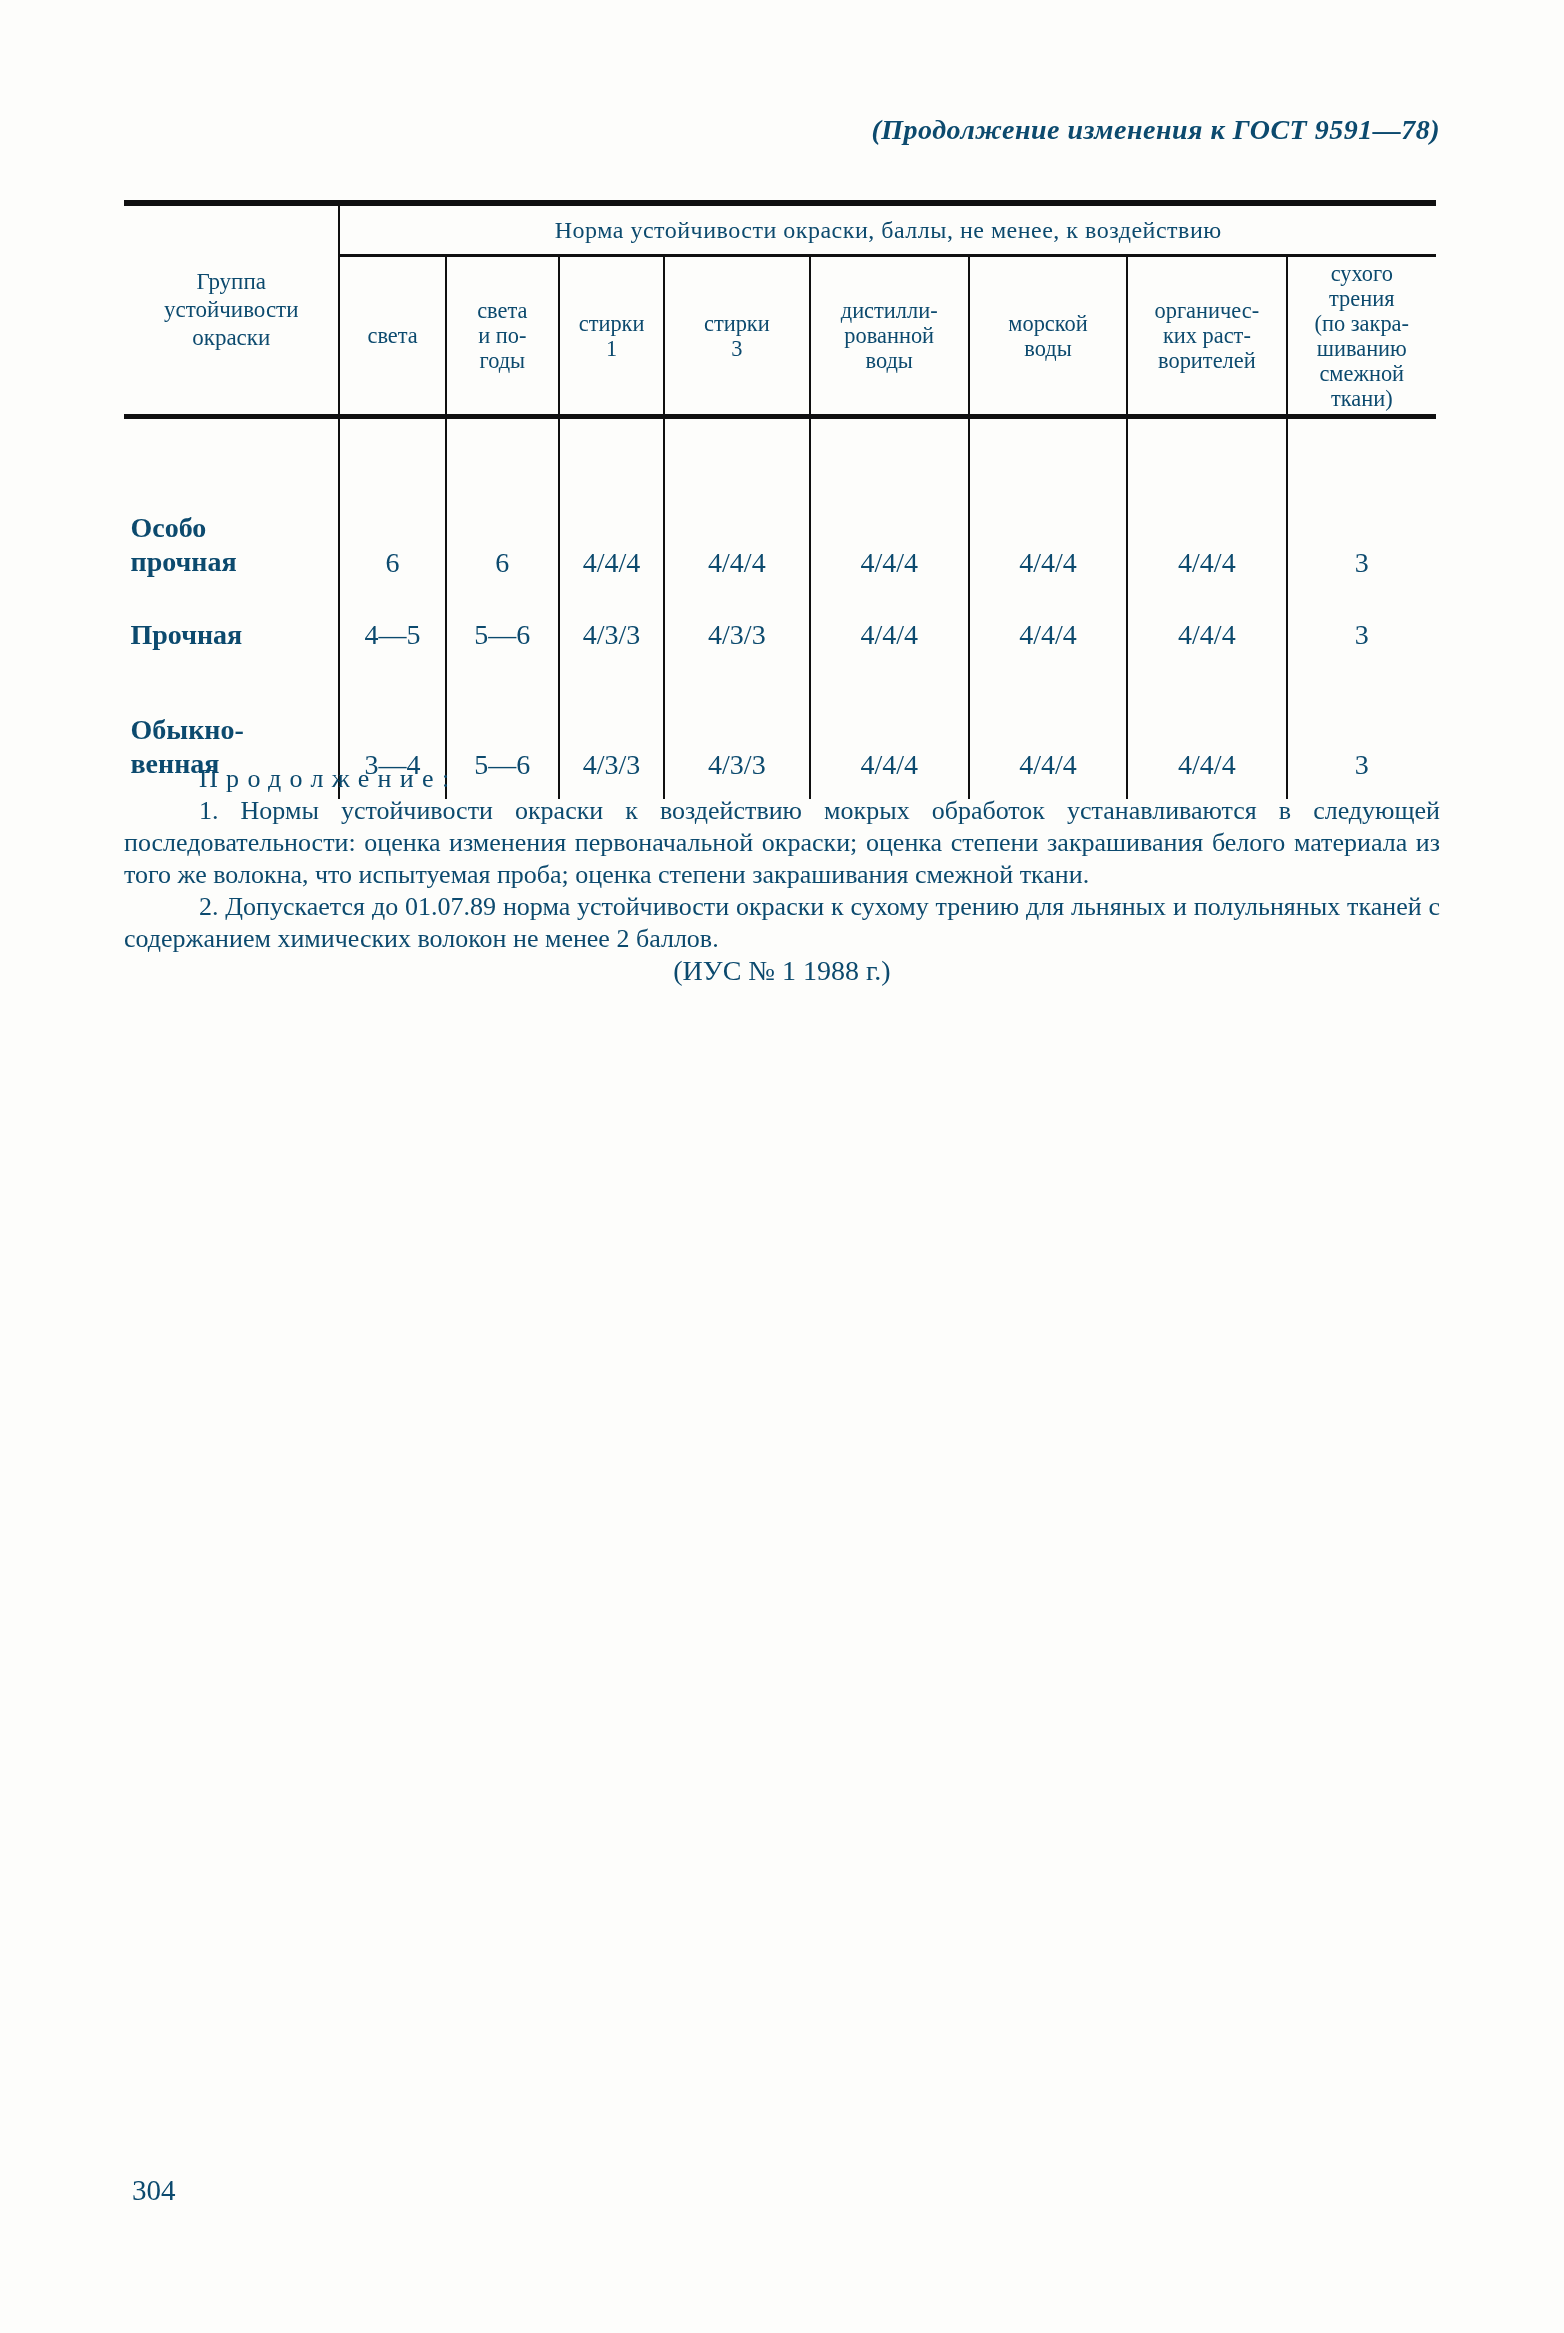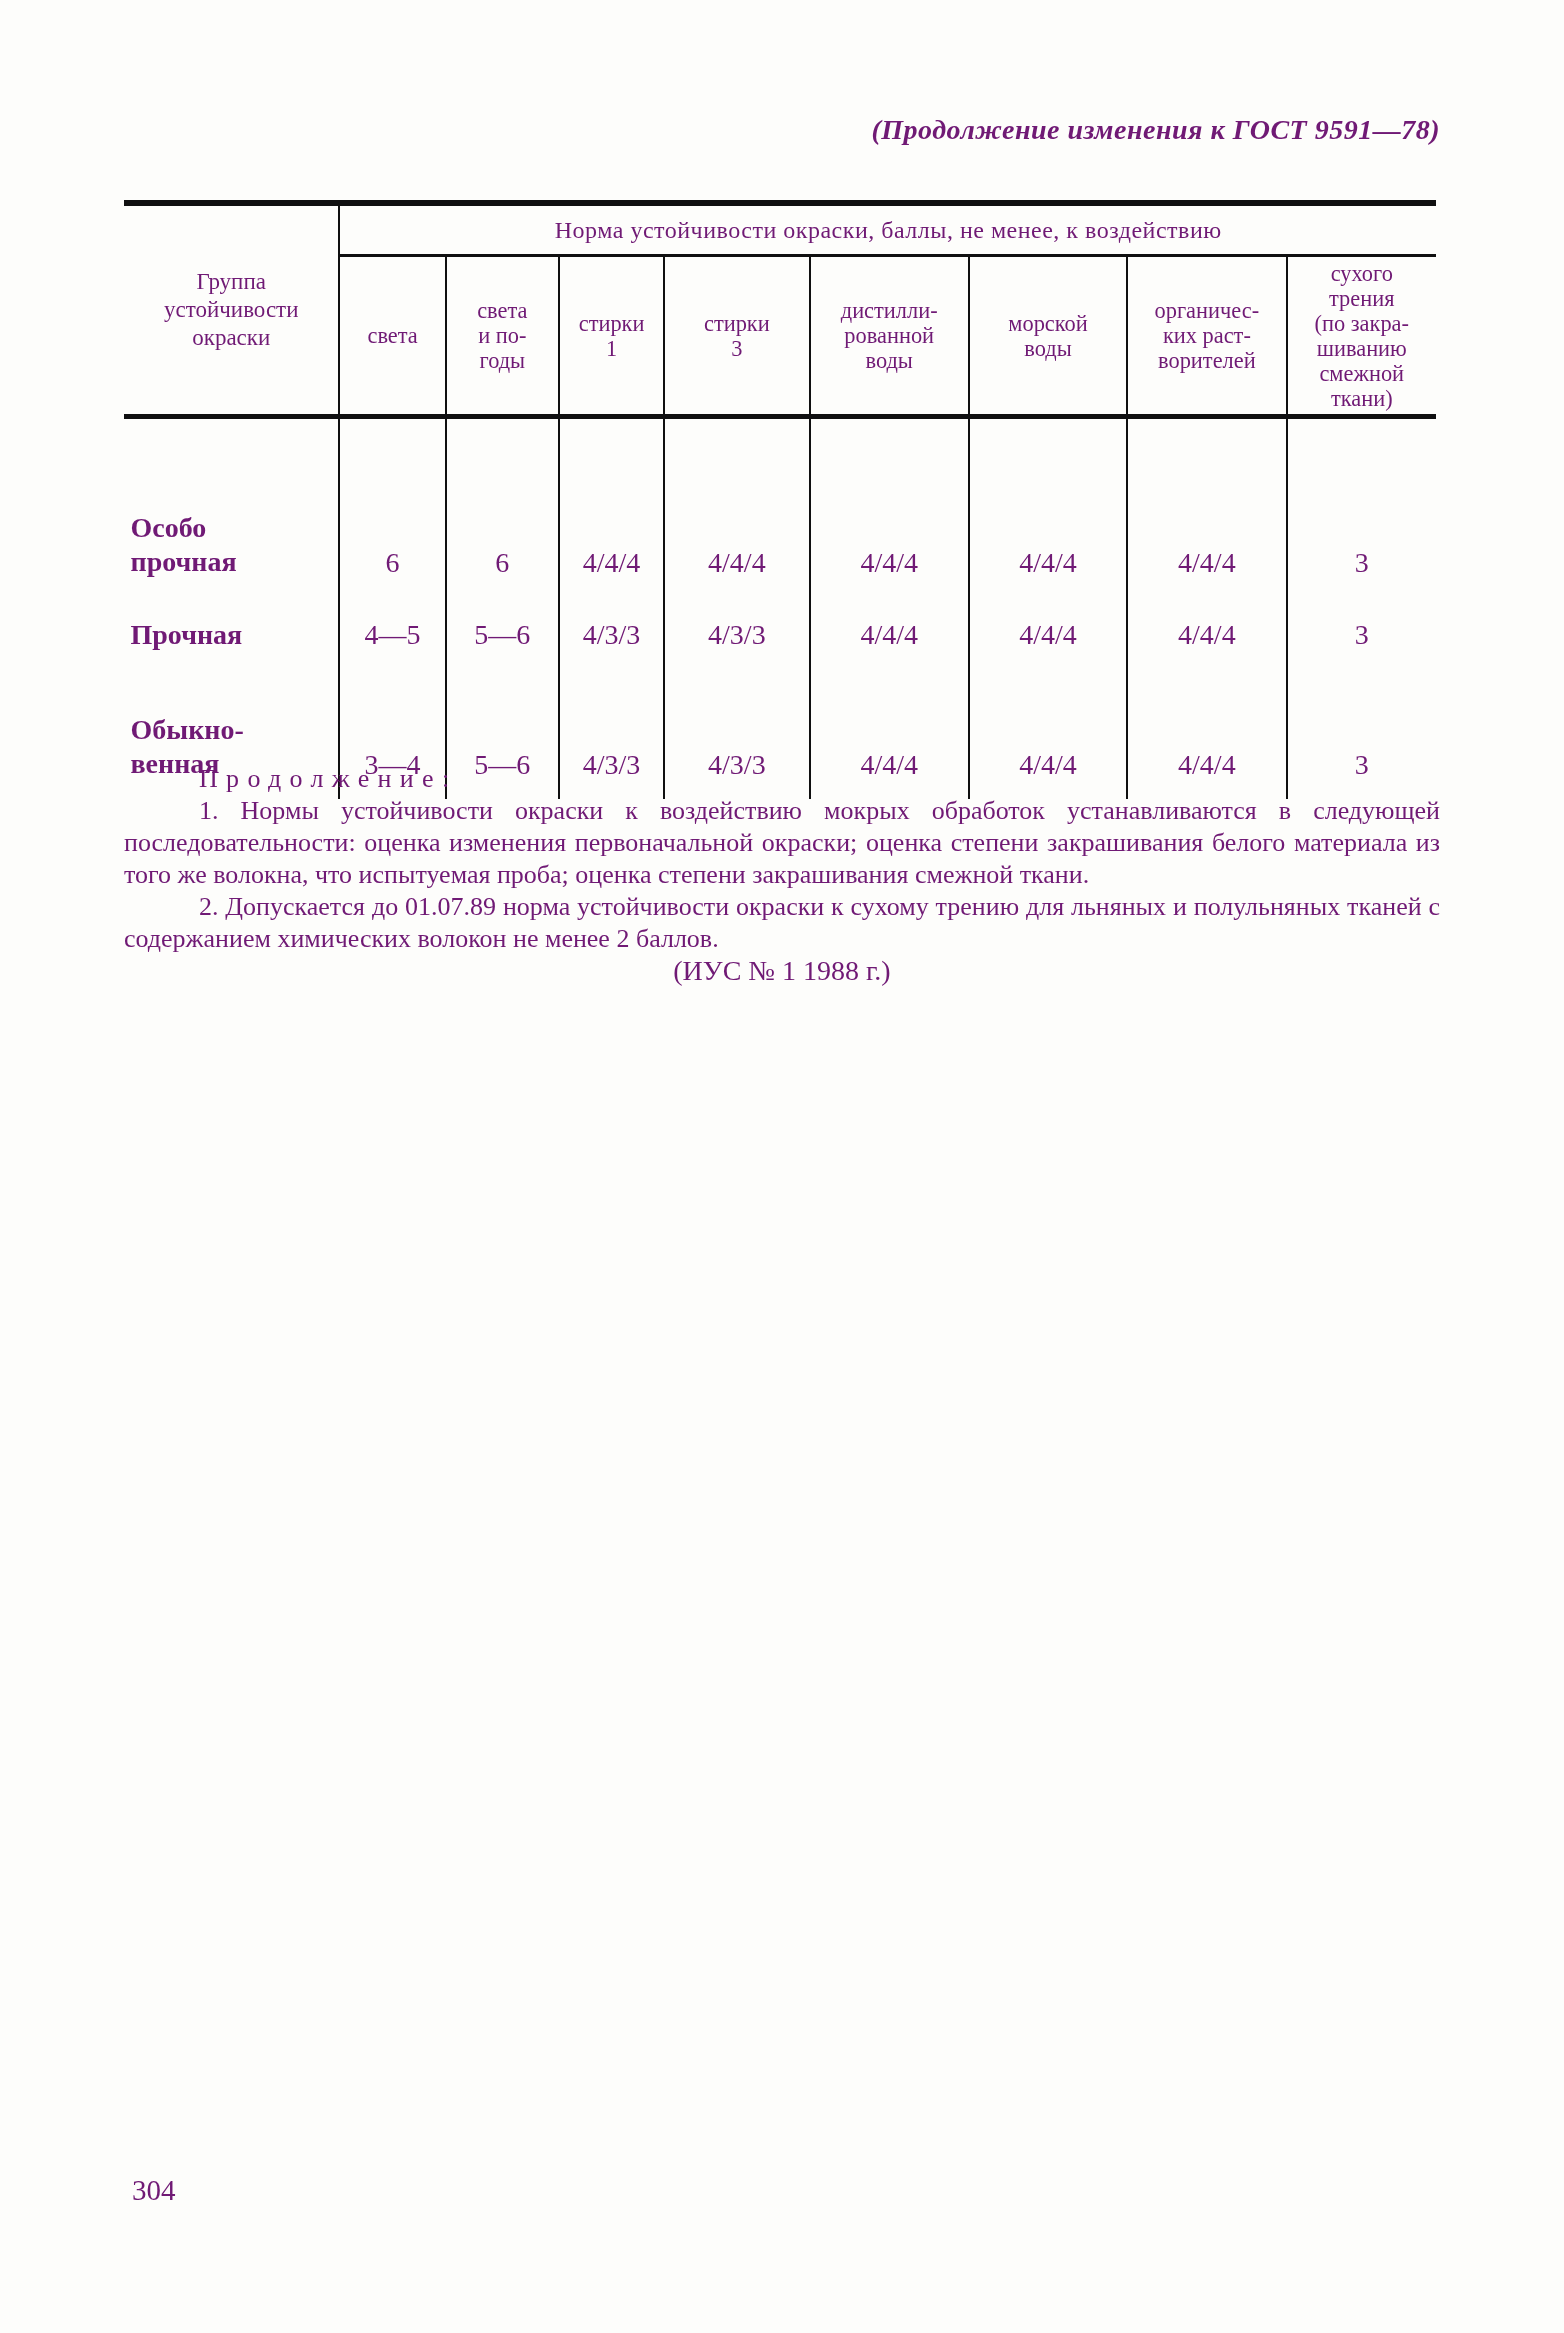--- a/index.html
+++ b/index.html
@@ -13,7 +13,7 @@
     height: 2333px;
     background: #fdfdfb;
     font-family: "Liberation Serif", "DejaVu Serif", serif;
-    color: #701a75;
+    color: #0c4a6e;
     overflow: hidden;
   }
 

